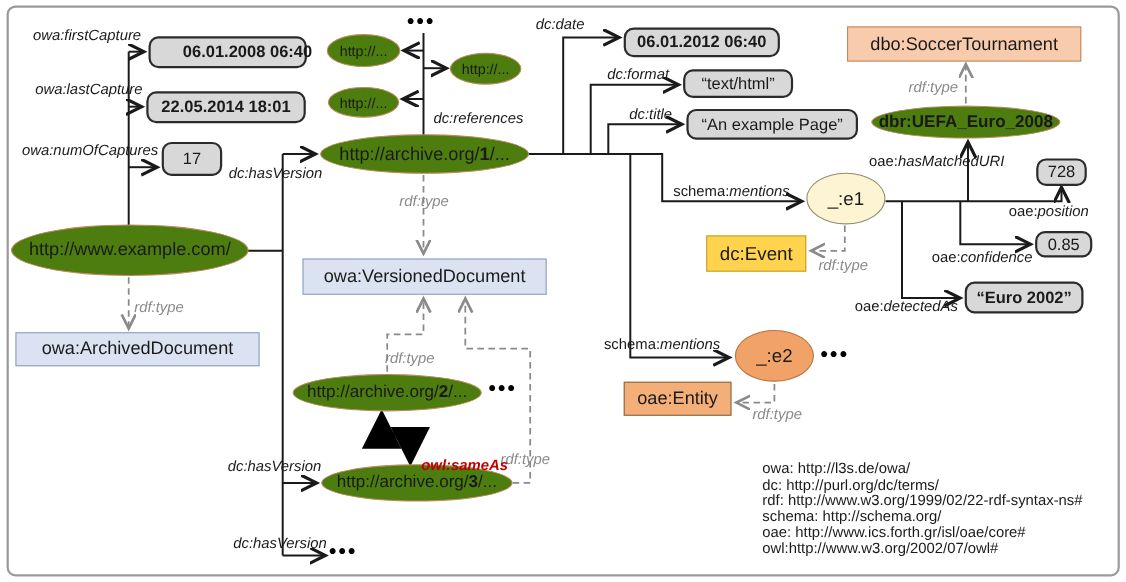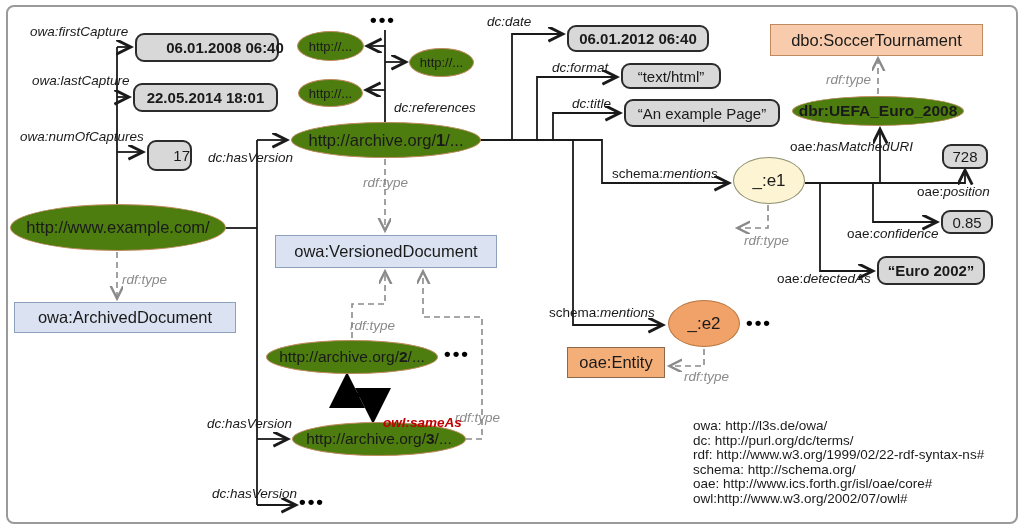--- a/index.html
+++ b/index.html
@@ -146,7 +146,7 @@
   <div class="node literal bold" style="left:133px;top:83px;width:145px;height:29px;">
       <span>22.05.2014 18:01</span>
     </div>
-  <div class="node literal" style="left:147px;top:140px;width:45px;height:31px;justify-content:flex-end;">
+  <div class="node literal" style="left:147px;top:129px;width:55px;height:31px;">
       <span>17</span>
     </div>
   <div class="node literal bold" style="left:567px;top:25px;width:142px;height:27px;">

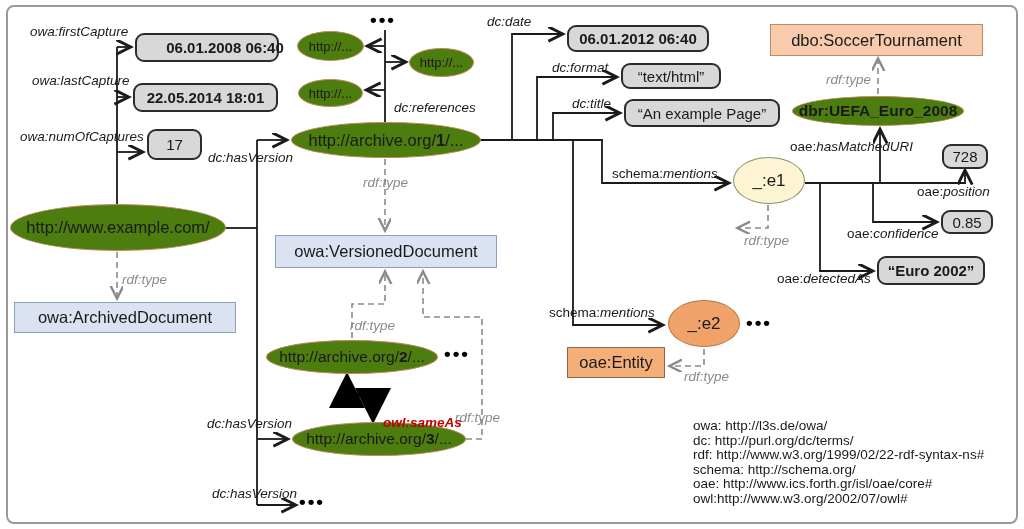--- a/index.html
+++ b/index.html
@@ -136,6 +136,9 @@
   <div class="node rect-peach big" style="left:770px;top:24px;width:213px;height:32px;">
       <span>dbo:SoccerTournament</span>
     </div>
+  <div class="node rect-gold" style="left:642px;top:214px;width:91px;height:33px;font-size:17px;">
+      <span>dc:Event</span>
+    </div>
   <div class="node rect-orange big" style="left:567px;top:347px;width:98px;height:31px;">
       <span>oae:Entity</span>
     </div>

